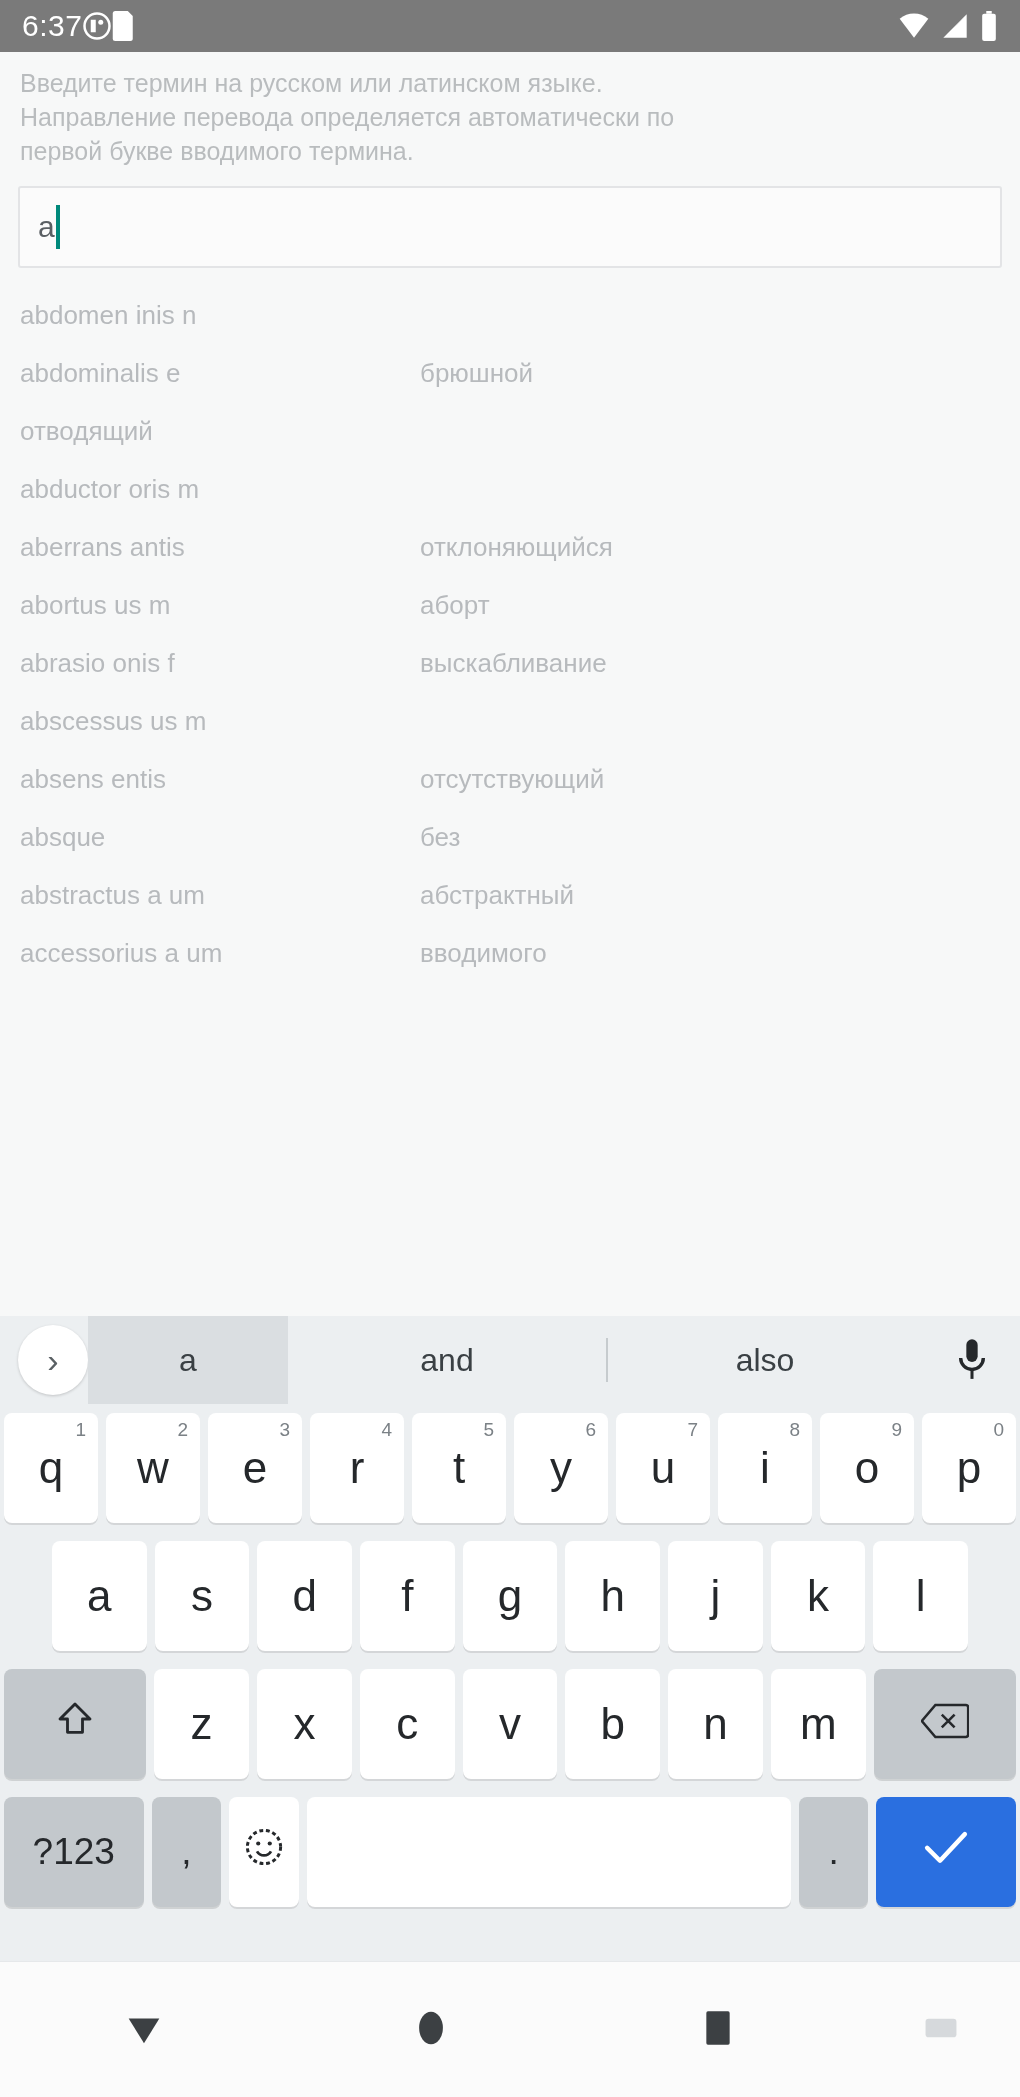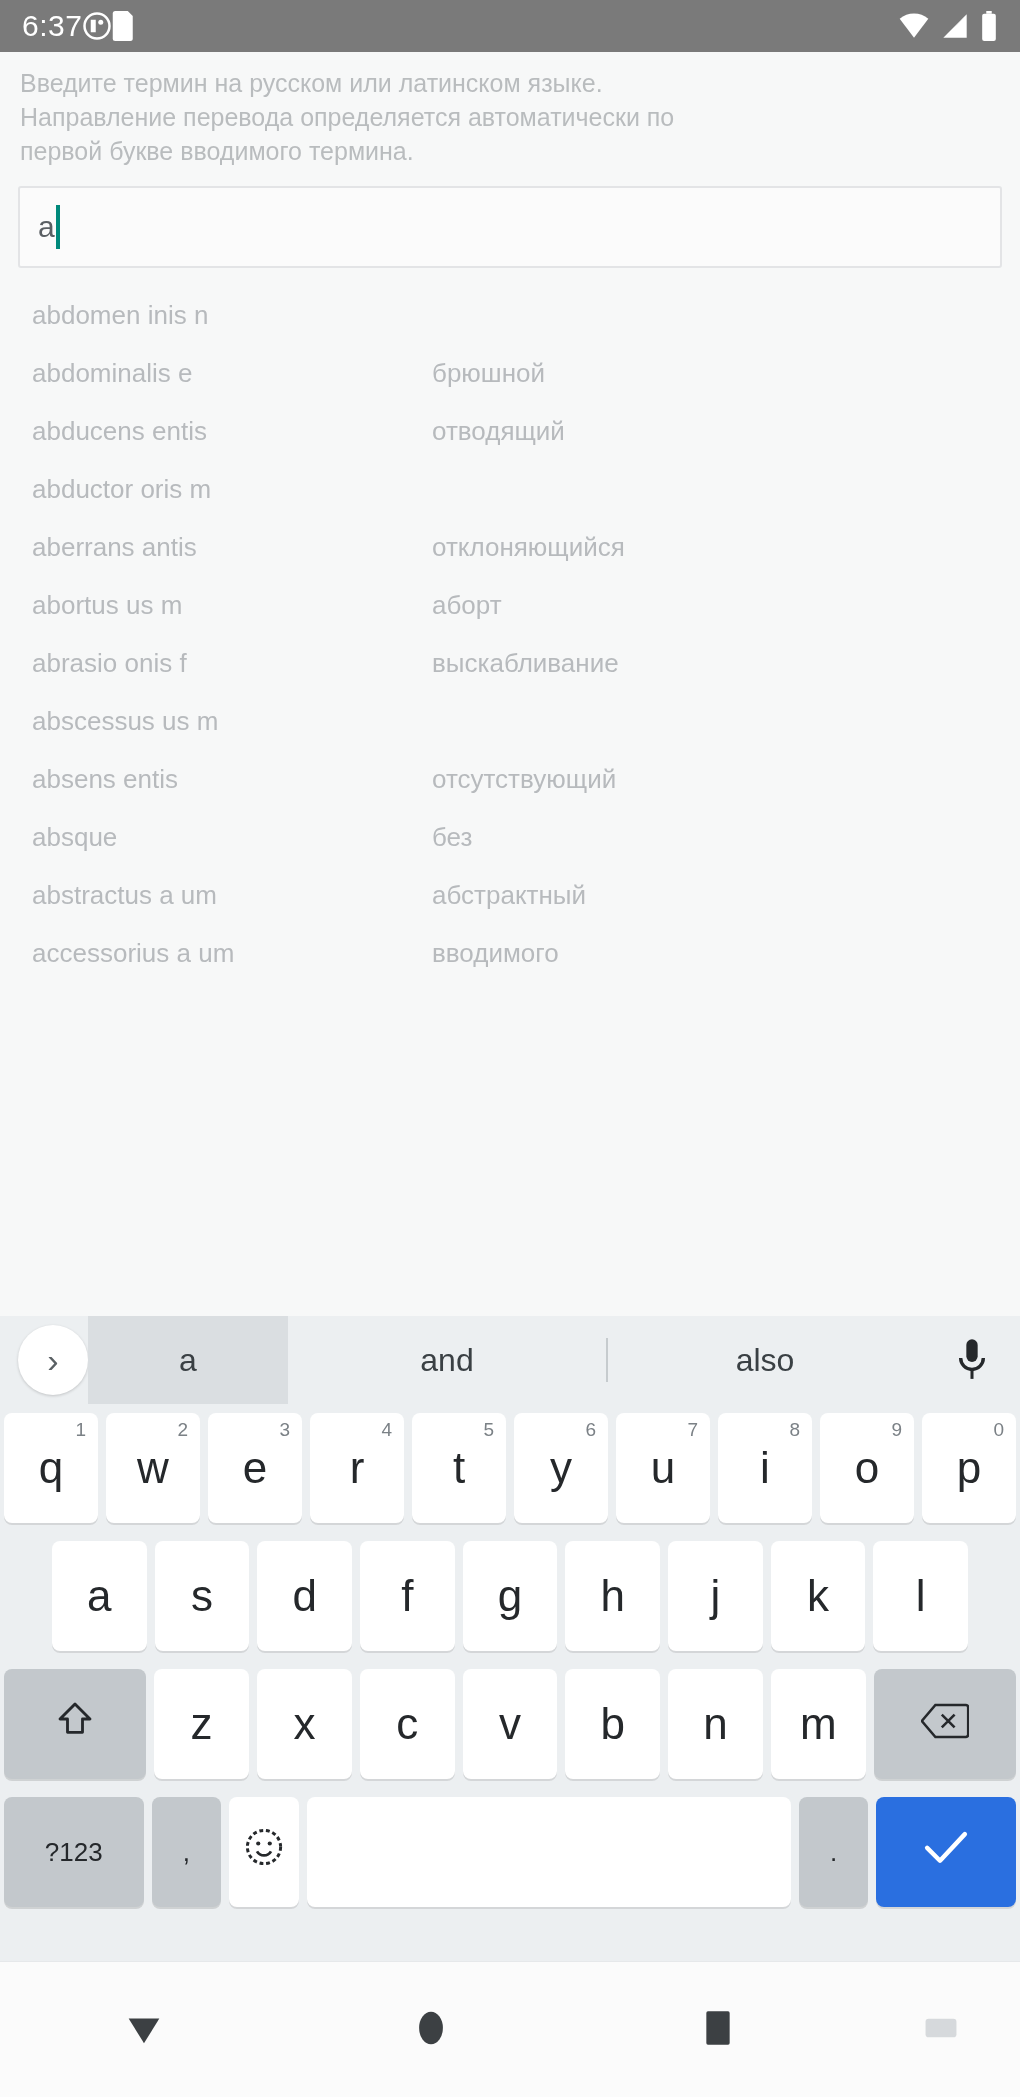--- a/index.html
+++ b/index.html
@@ -78,7 +78,6 @@
     font-size:26px;
     color:#b7babd;
     white-space:nowrap;
-    margin-left:12px;
   }
   .trans{
     flex:1;

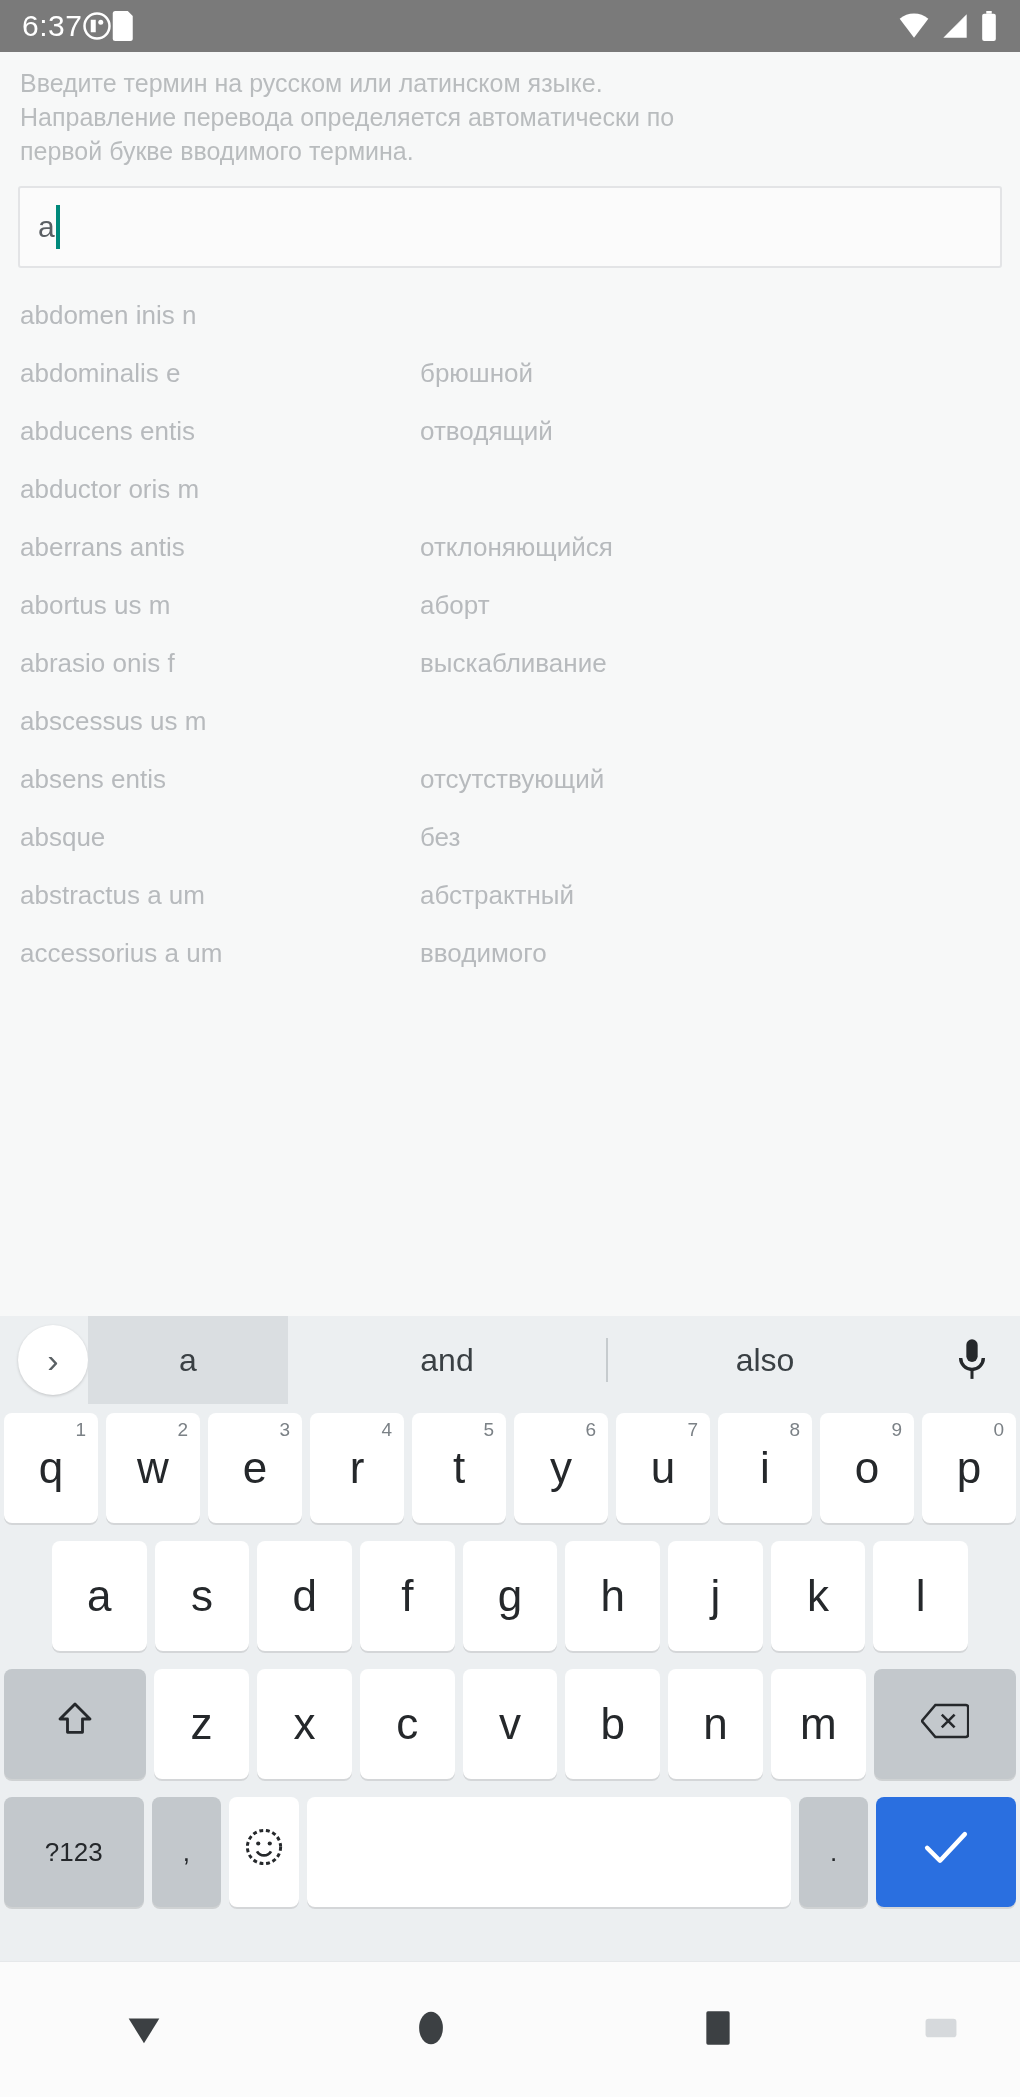--- a/index.html
+++ b/index.html
@@ -248,7 +248,6 @@
       <span class="trans">брюшной</span>
     </div>
     <div class="row">
-      <span class="term">abducens entis</span>
       <span class="trans">отводящий</span>
     </div>
     <div class="row">

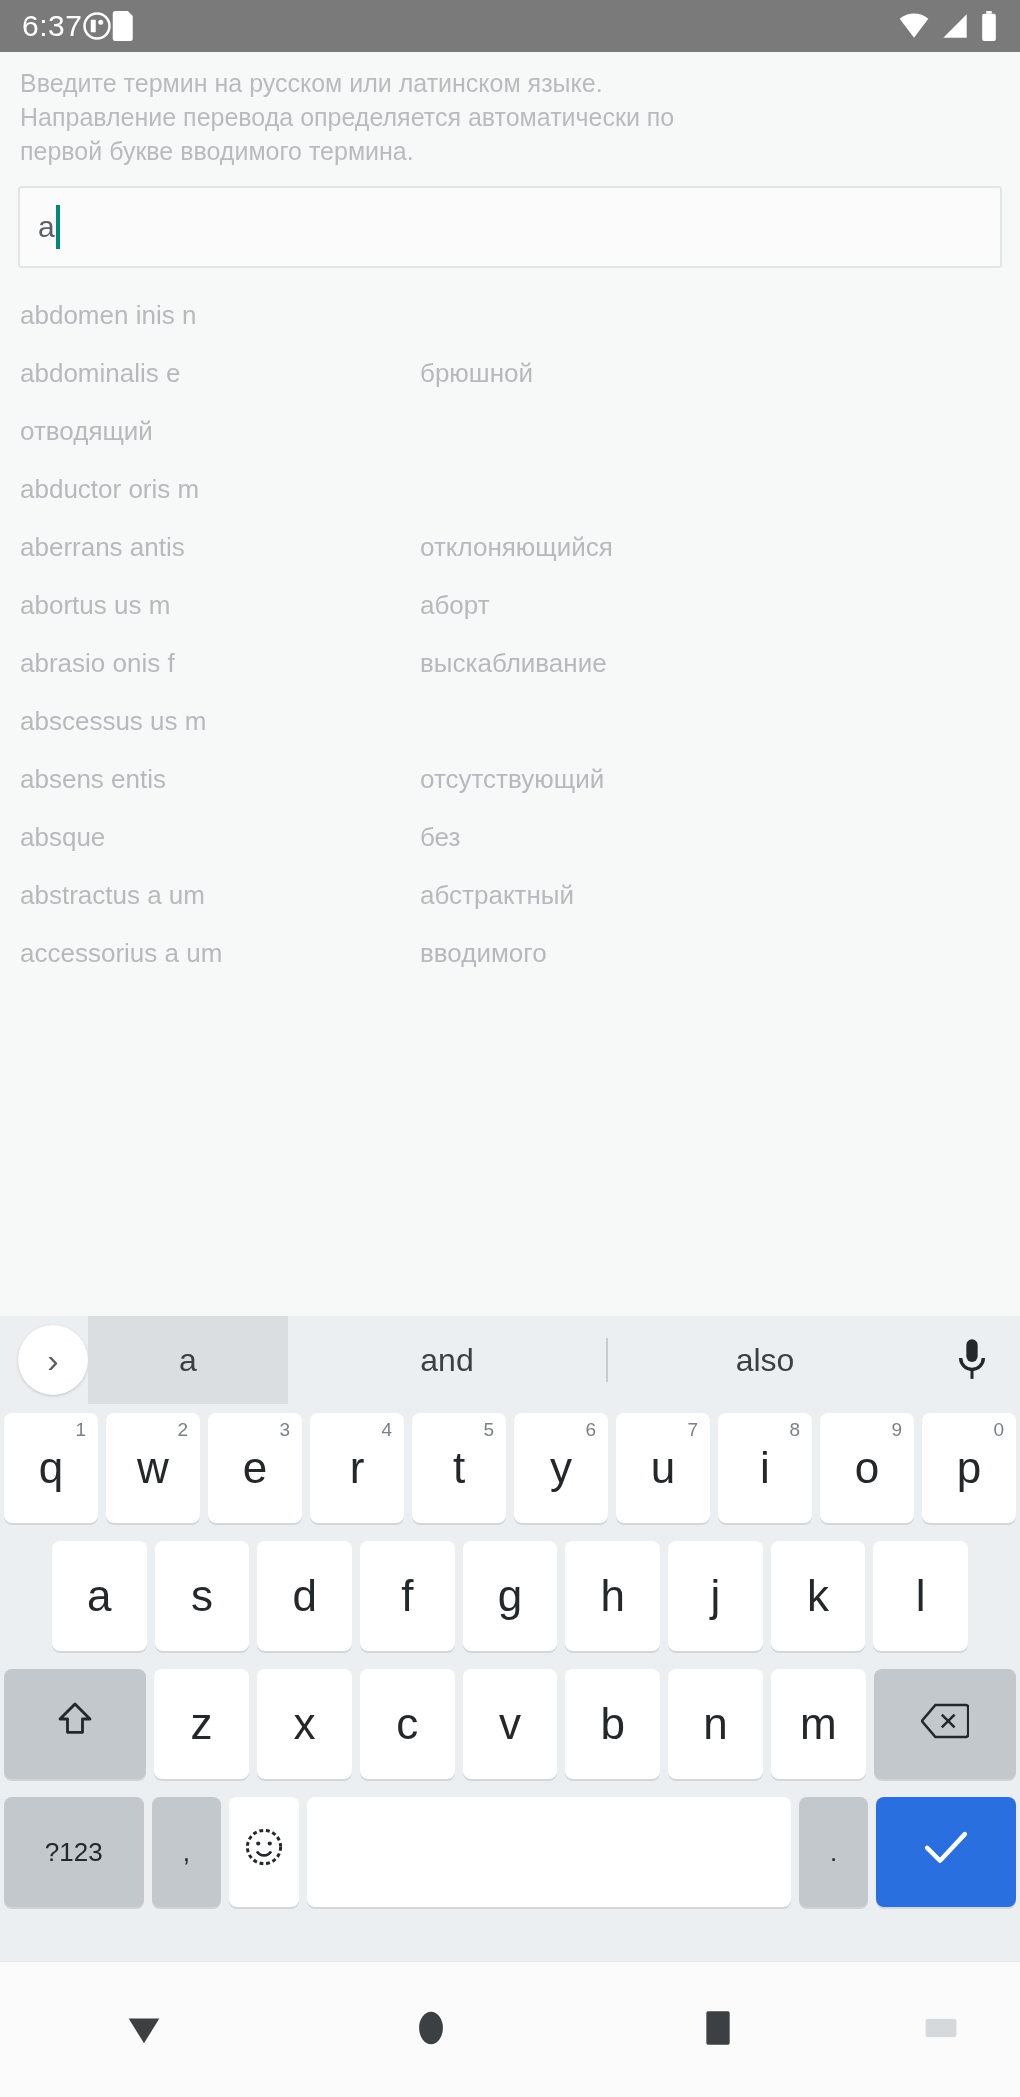--- a/index.html
+++ b/index.html
@@ -166,7 +166,7 @@
   .key.space{ flex:5.2; }
   .key.enter{ background:#2a6fe0; flex:1.5; }
   .key.small{ flex:0.75; }
-  .key.sym{ font-size:26px; }
+  .key.sym{ font-size:37px; }
 
   
   .navbar{

